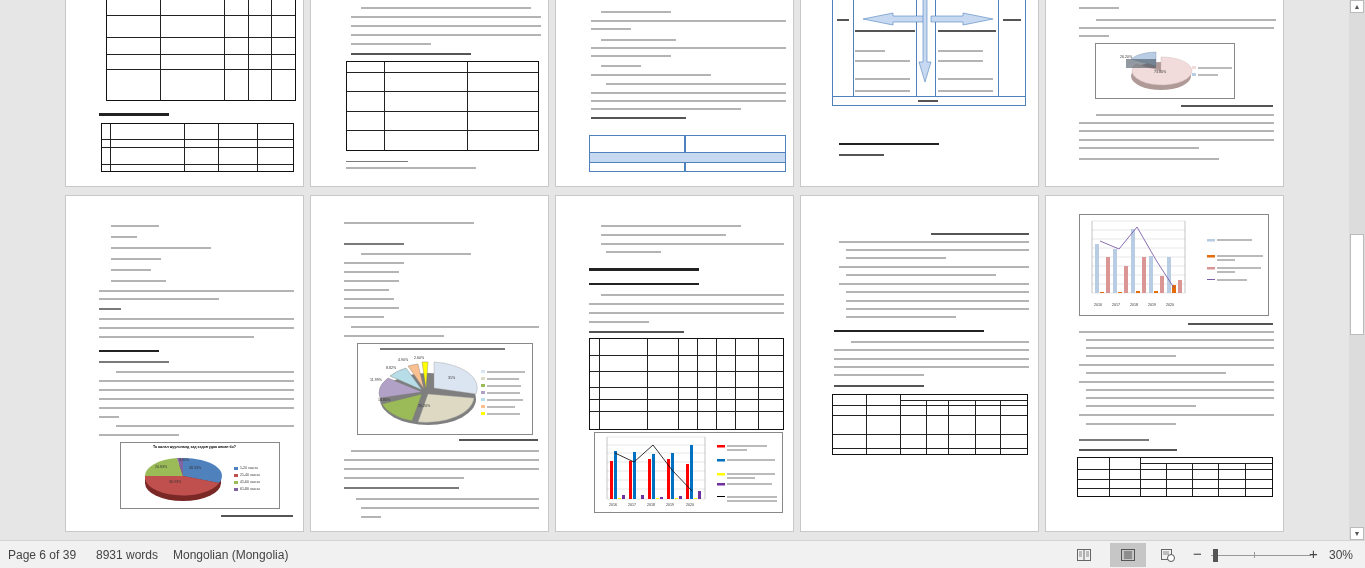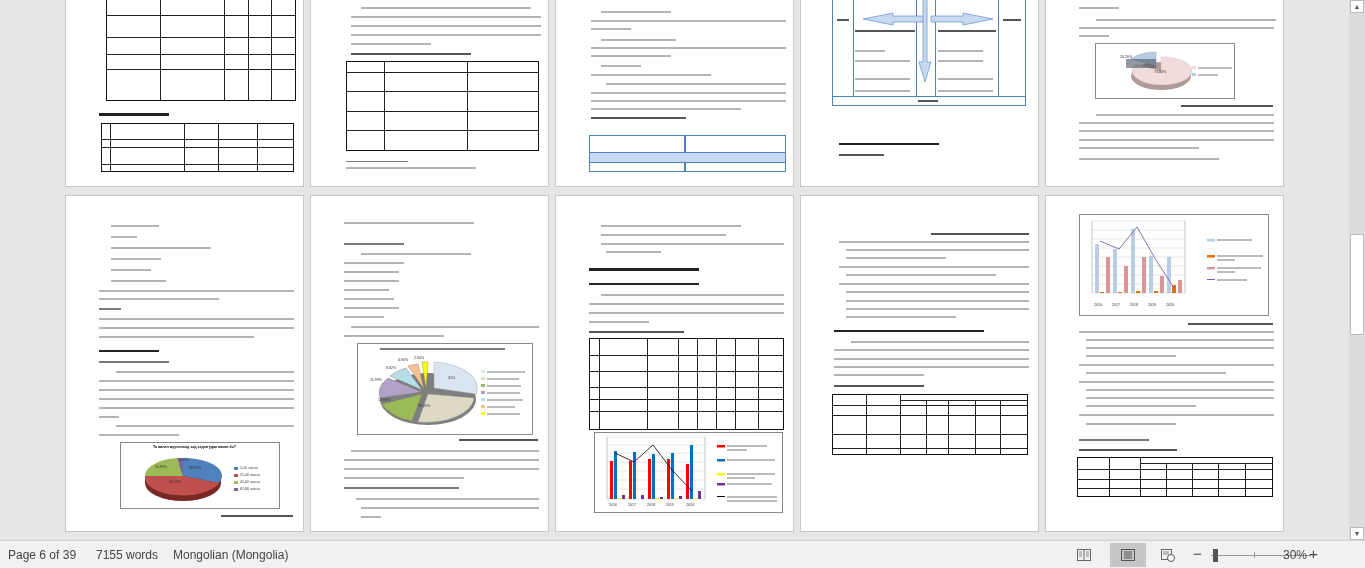--- a/index.html
+++ b/index.html
@@ -503,7 +503,7 @@
 
 <div class="status">
   <span class="item" style="left:8px">Page 6 of 39</span>
-  <span class="item" style="left:96px">7155 words</span>
+  <span class="item" style="left:96px">8931 words</span>
   <span class="item" style="left:173px">Mongolian (Mongolia)</span>
 
   <div class="view-btn" style="left:1066px">

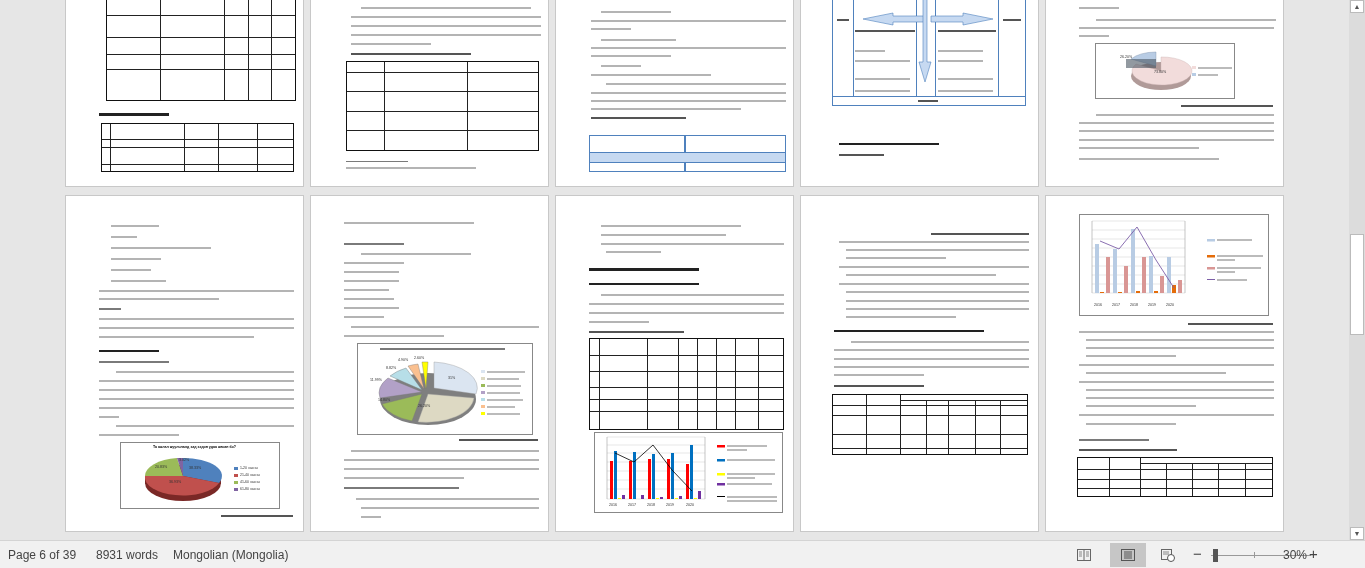--- a/index.html
+++ b/index.html
@@ -547,7 +547,7 @@
   <div class="zoom-tick"></div>
   <div class="zoom-thumb"></div>
   <span class="item" style="left:1309px;top:4px;font-size:15px">+</span>
-  <span class="item" style="left:1283px">30%</span>
+  <span class="item" style="left:1329px">30%</span>
 </div>
 
 </body></html>

